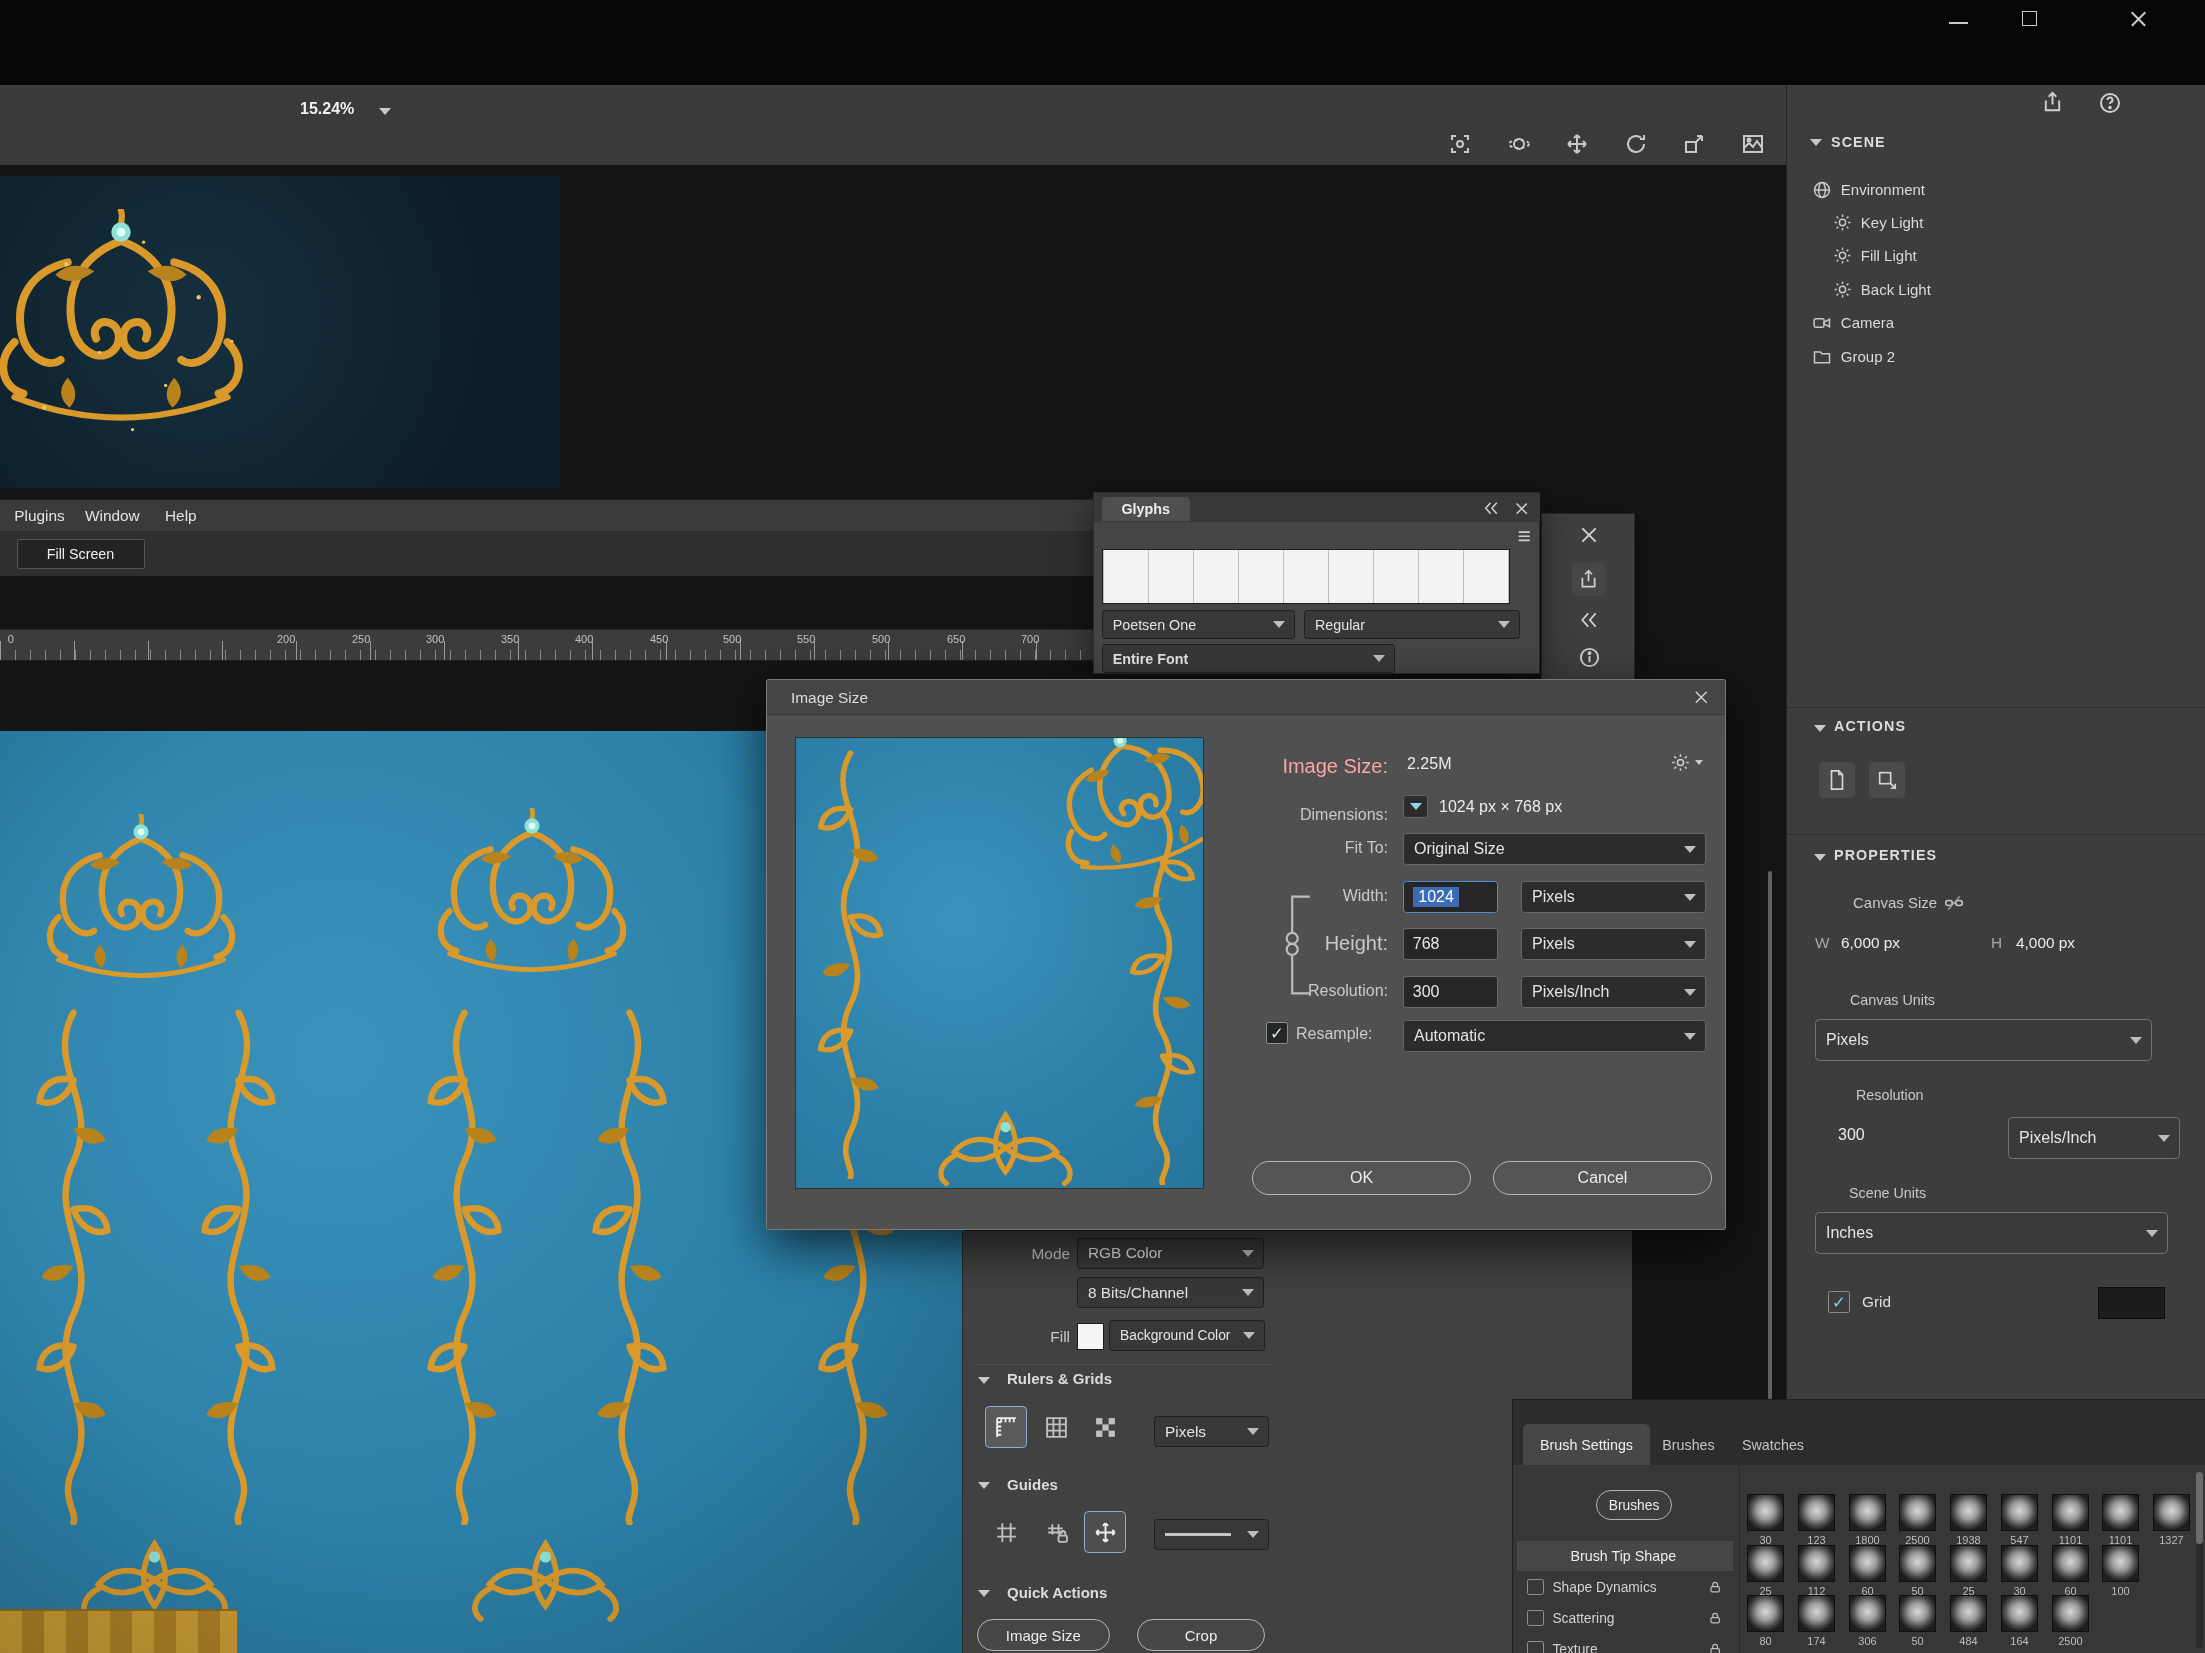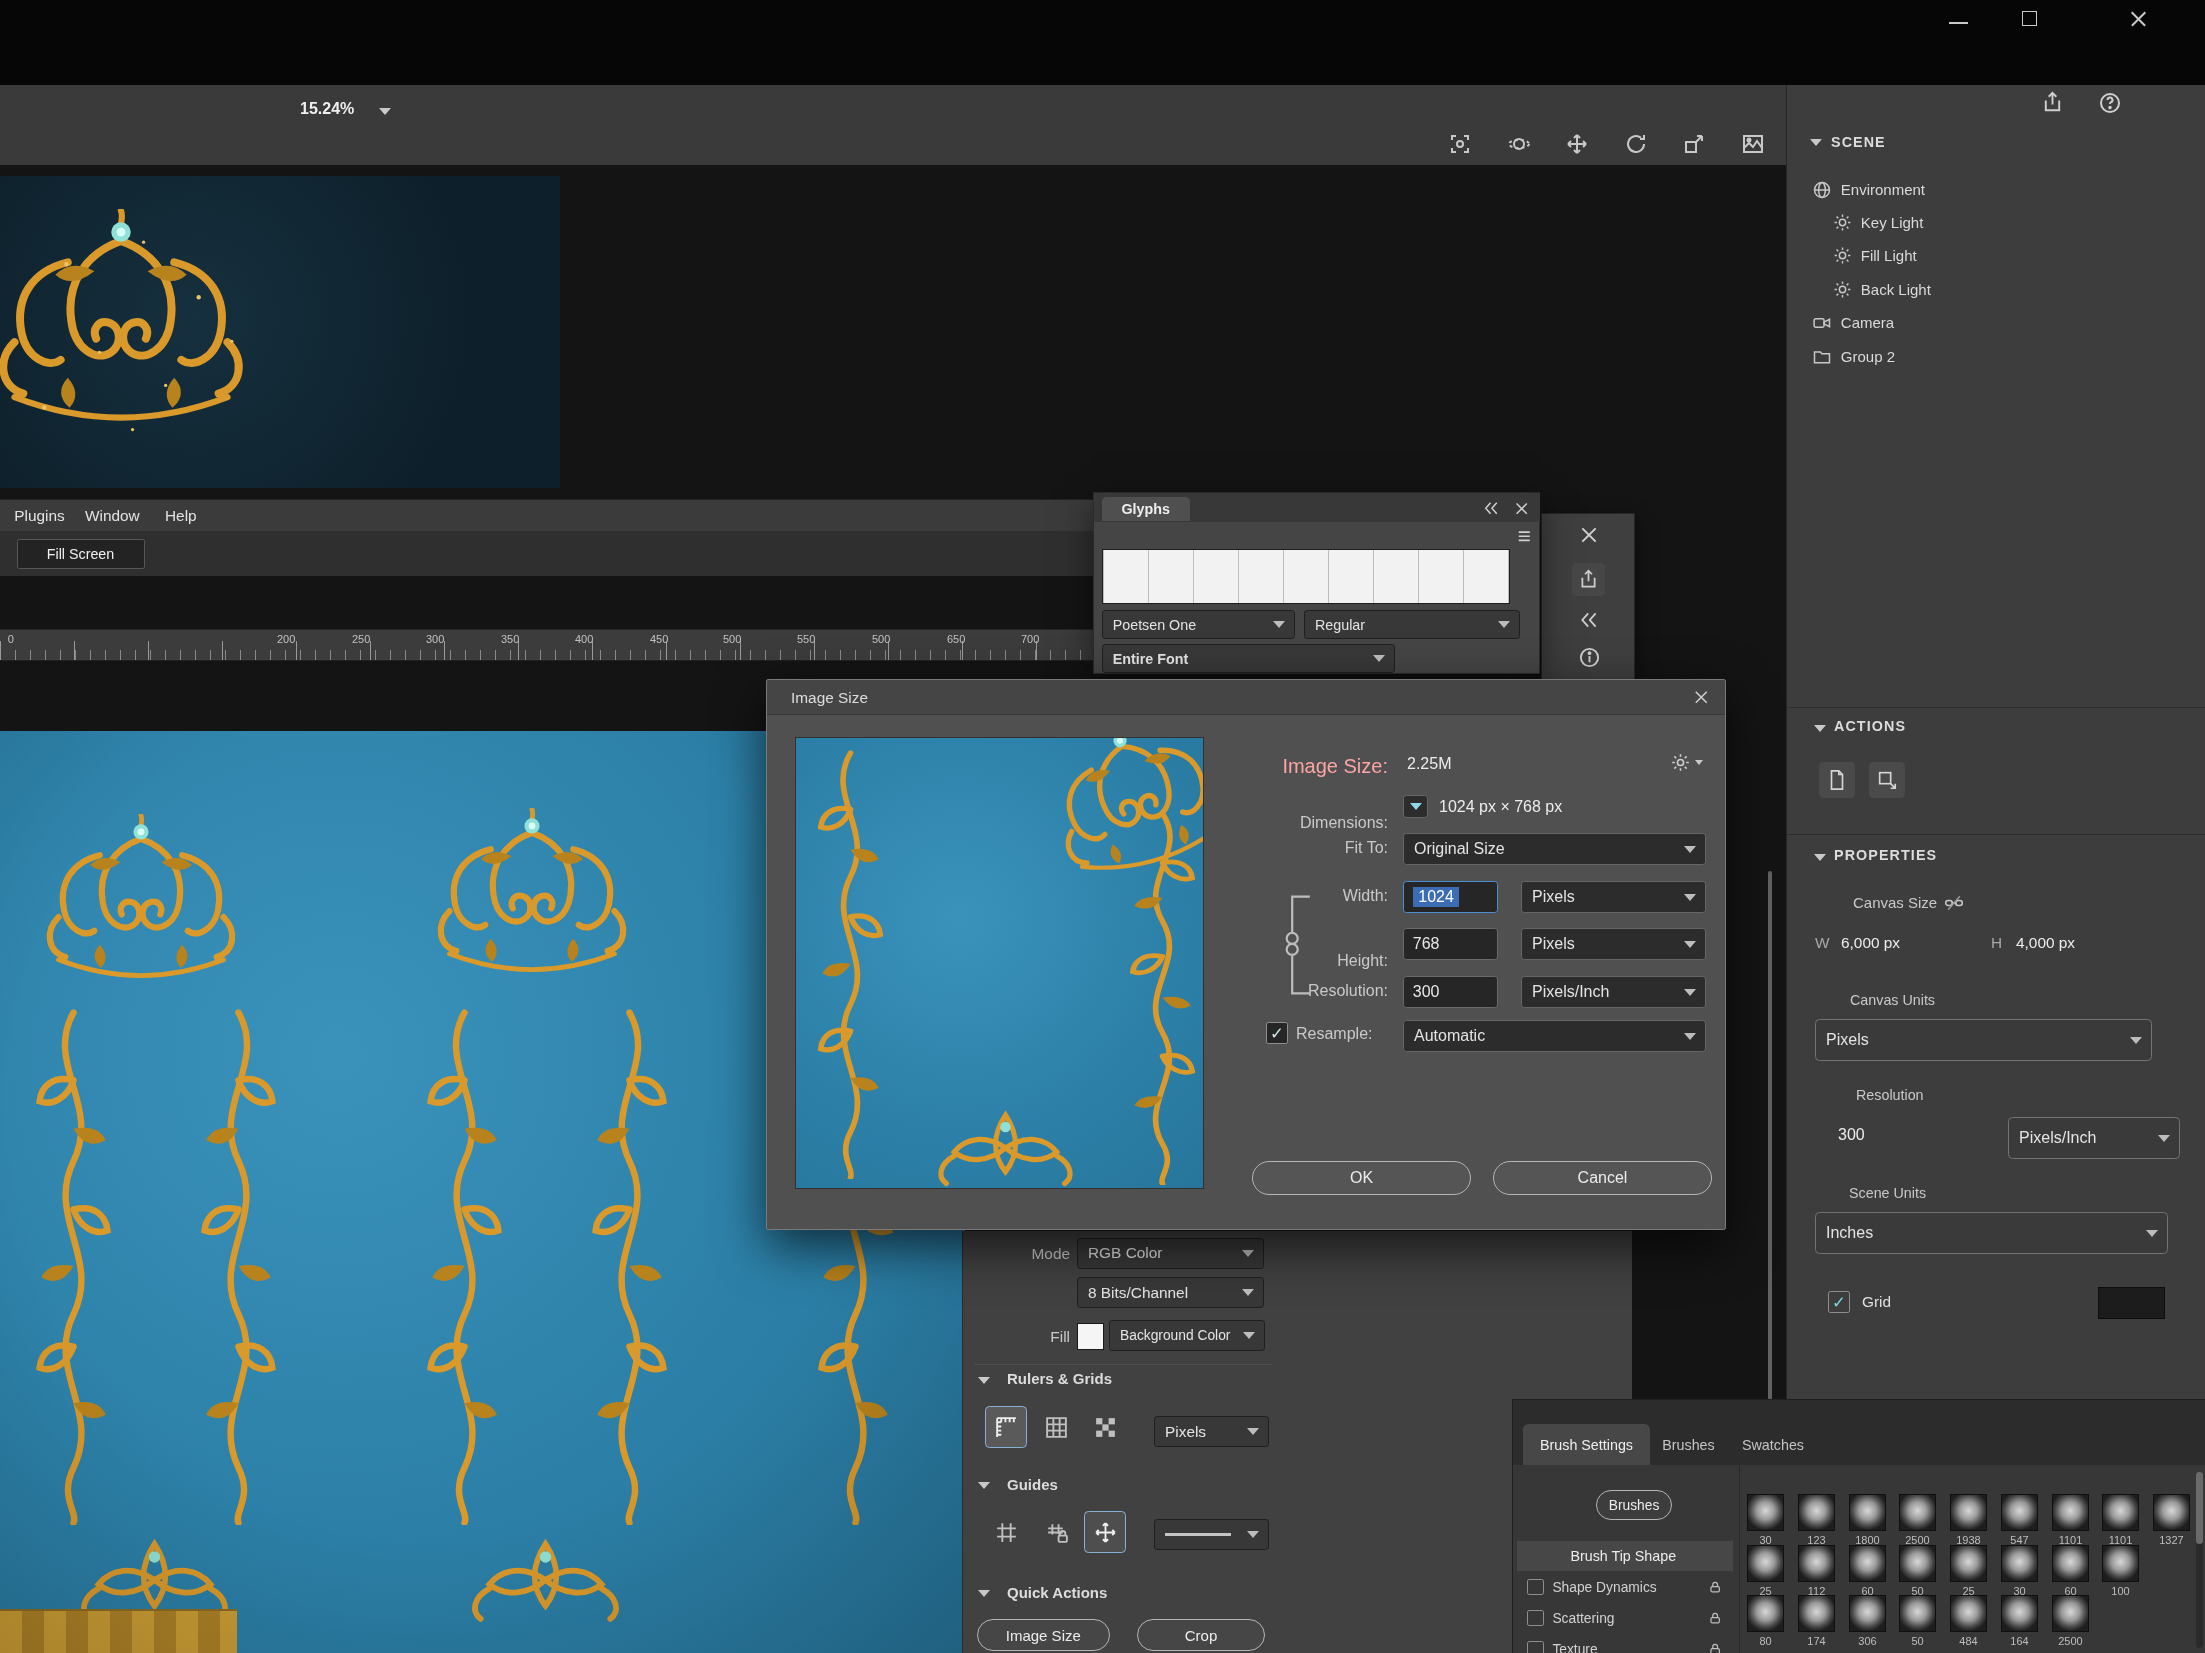--- a/index.html
+++ b/index.html
@@ -495,7 +495,7 @@
       <span class="caret" style="position:static;border-top-width:5.5px;border-left-width:4.4px;border-right-width:4.4px"></span>
     </div>
 
-    <span class="lbl r" style="left:458px;top:134px;width:163px;font-size:16px">Dimensions:</span>
+    <span class="lbl r" style="left:458px;top:126px;width:163px;font-size:16px">Dimensions:</span>
     <div class="abs ic" style="left:636px;top:115px;width:25px;height:23px;background:#2c2c2c;border:1.1px solid #666;border-radius:3.3px">
       <span class="caret" style="position:static;border-top-color:#8fd8e8"></span>
     </div>

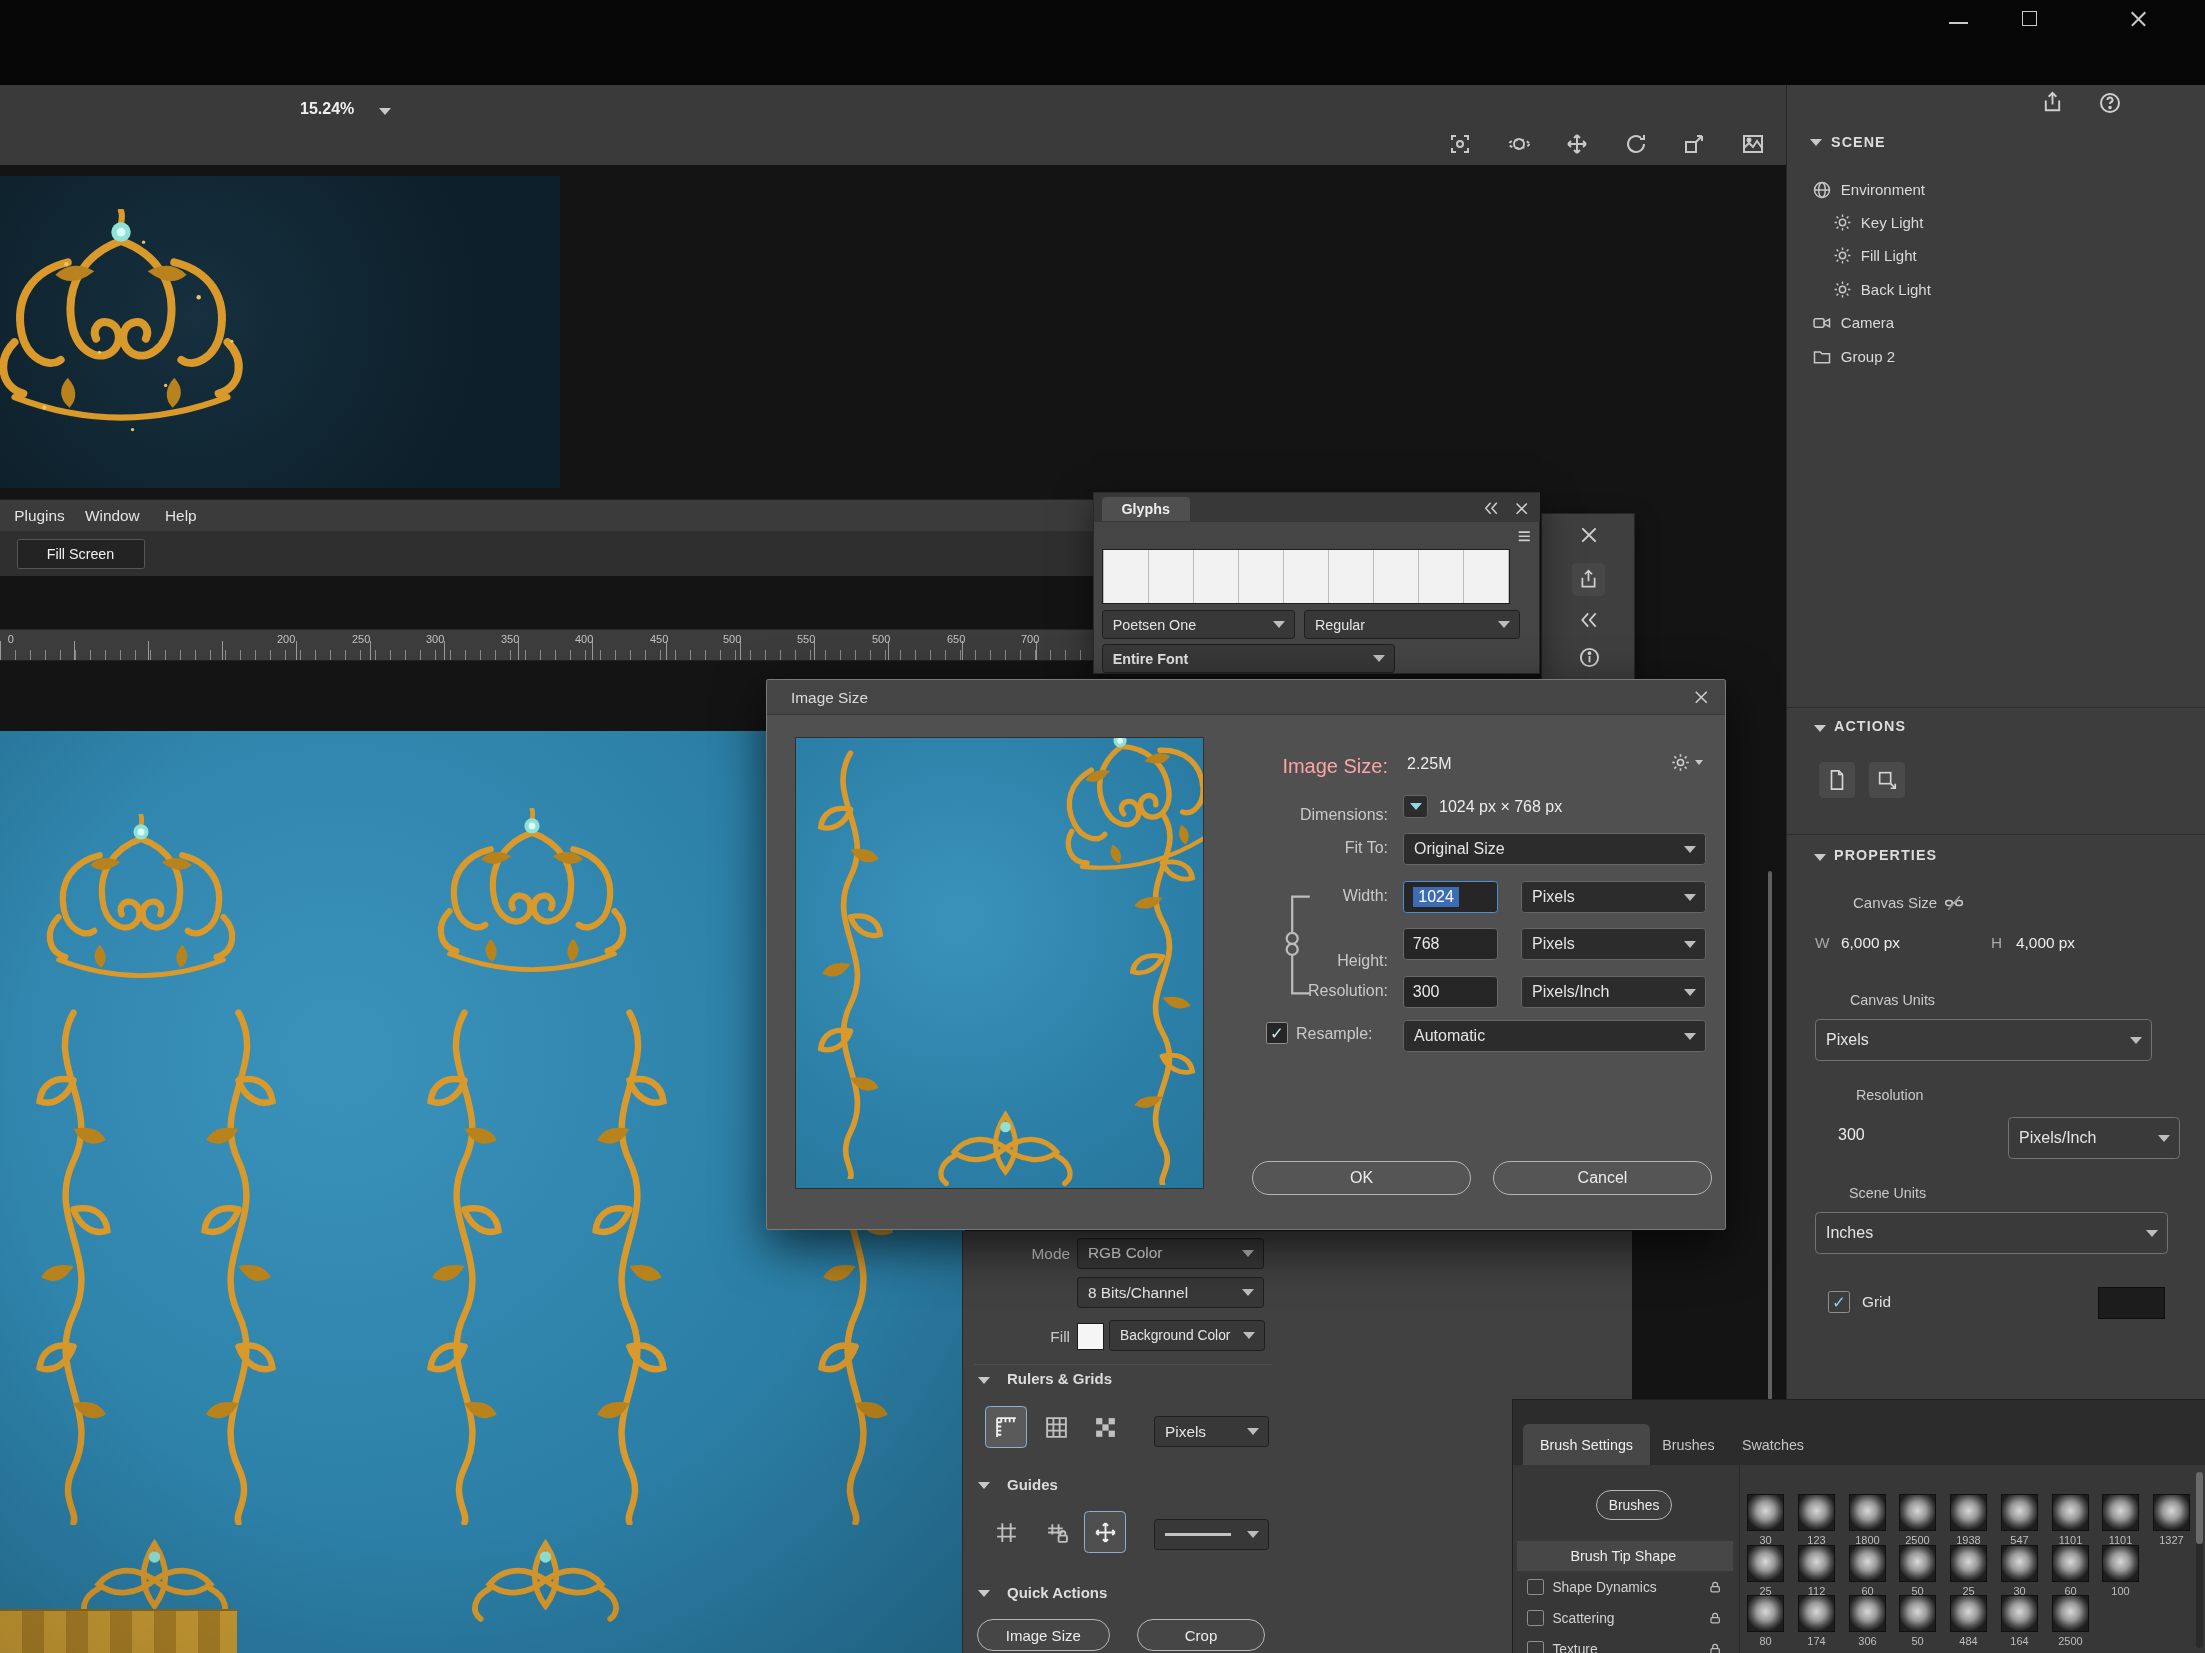--- a/index.html
+++ b/index.html
@@ -516,7 +516,7 @@
     </div>
     <div class="dd" style="left:754px;top:201px;width:185px;height:32px;font-size:16px">Pixels</div>
 
-    <span class="lbl r" style="left:458px;top:272px;width:163px;font-size:16px">Height:</span>
+    <span class="lbl r" style="left:458px;top:252px;width:163px;font-size:20px">Height:</span>
     <div class="numf" style="left:636px;top:248px;width:95px;height:32px">768</div>
     <div class="dd" style="left:754px;top:248px;width:185px;height:32px;font-size:16px">Pixels</div>
 

